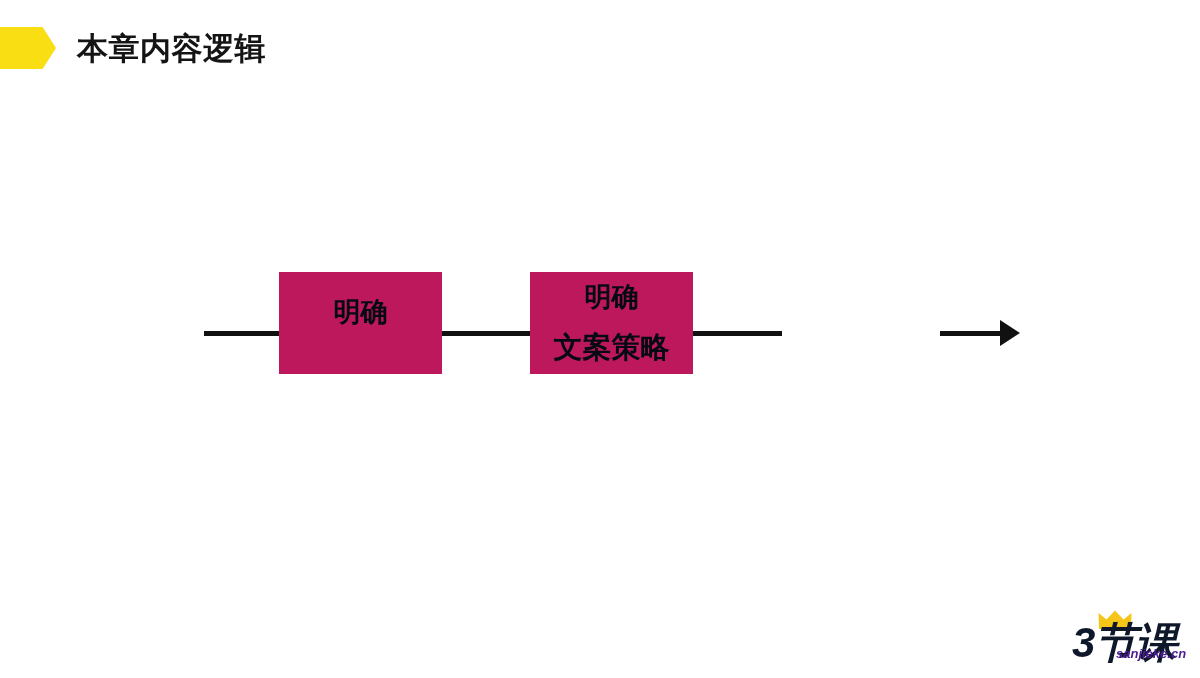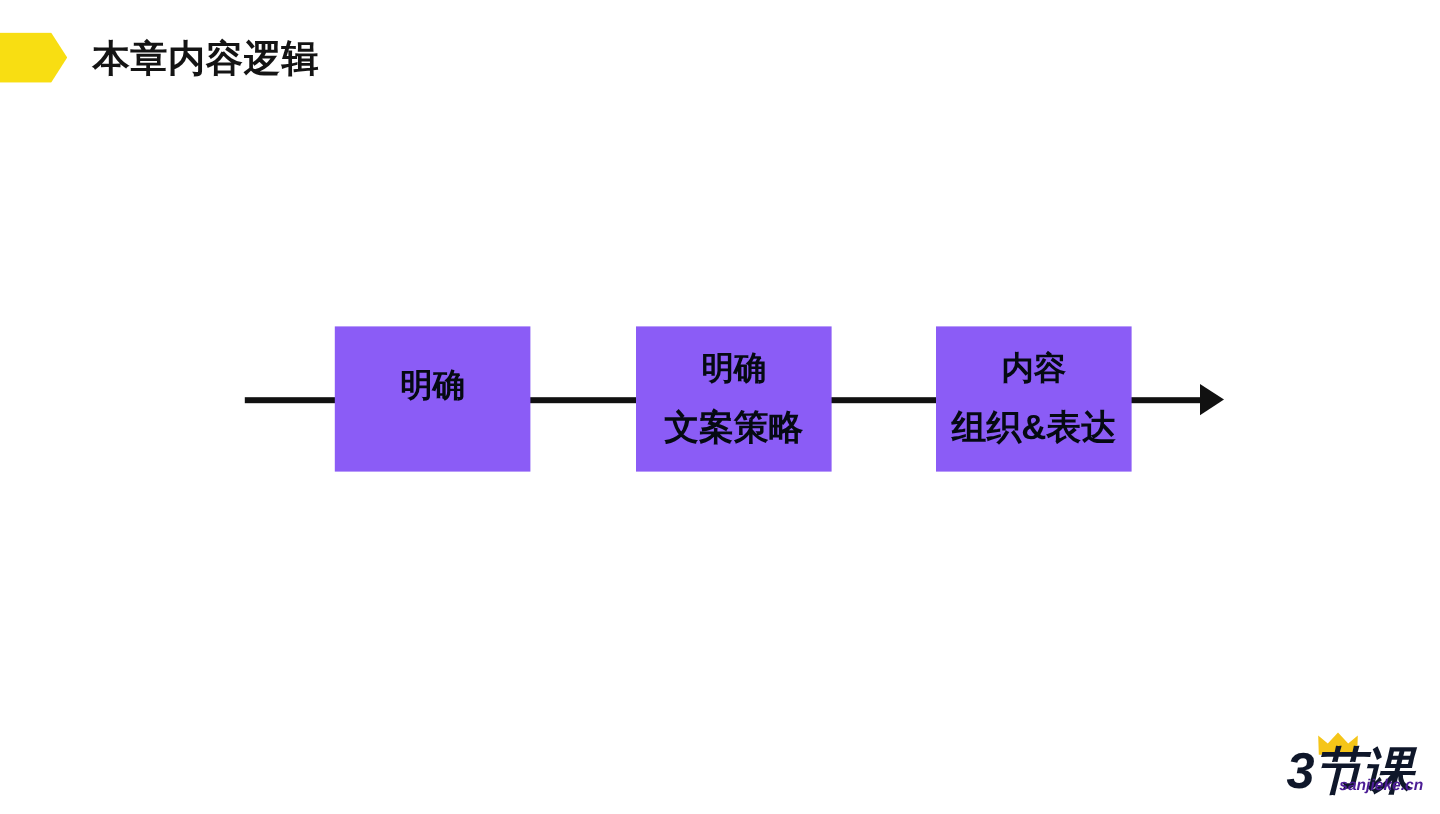--- a/index.html
+++ b/index.html
@@ -77,8 +77,8 @@
     position: absolute;
     top: 272px;
     width: 163px;
-    height: 121px;
-    background: #8b5cf6;
+    height: 102px;
+    background: #be185d;
     display: flex;
     flex-direction: column;
     align-items: center;

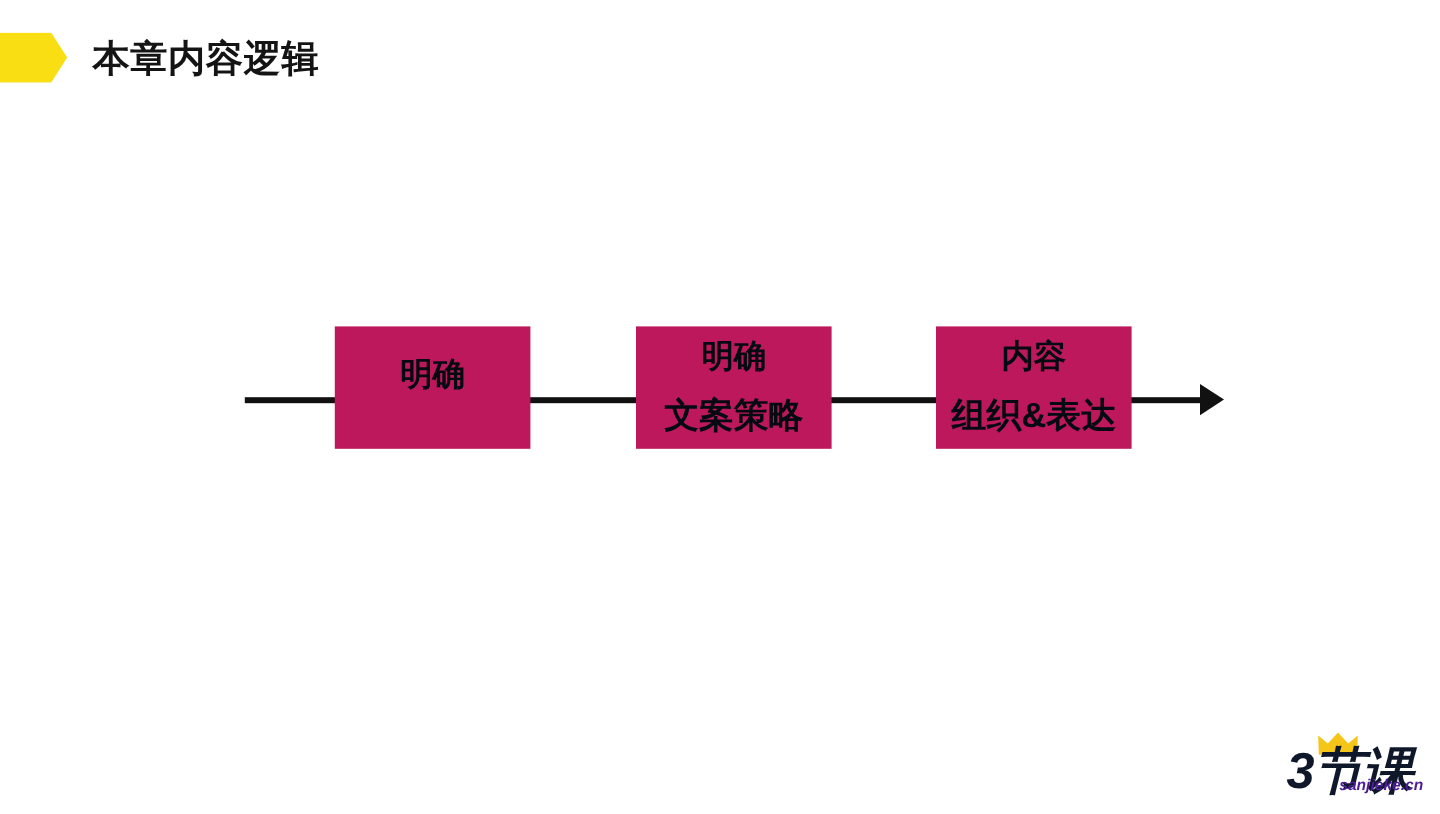--- a/index.html
+++ b/index.html
@@ -169,10 +169,6 @@
     <div class="flow-box-line2">文案策略</div>
   </div>
 
-  <div class="flow-box" id="flow-box-3">
-    <div class="flow-box-line1">内容</div>
-    <div class="flow-box-line2">组织&amp;表达</div>
-  </div>
 </div>
 
 <div id="logo">

